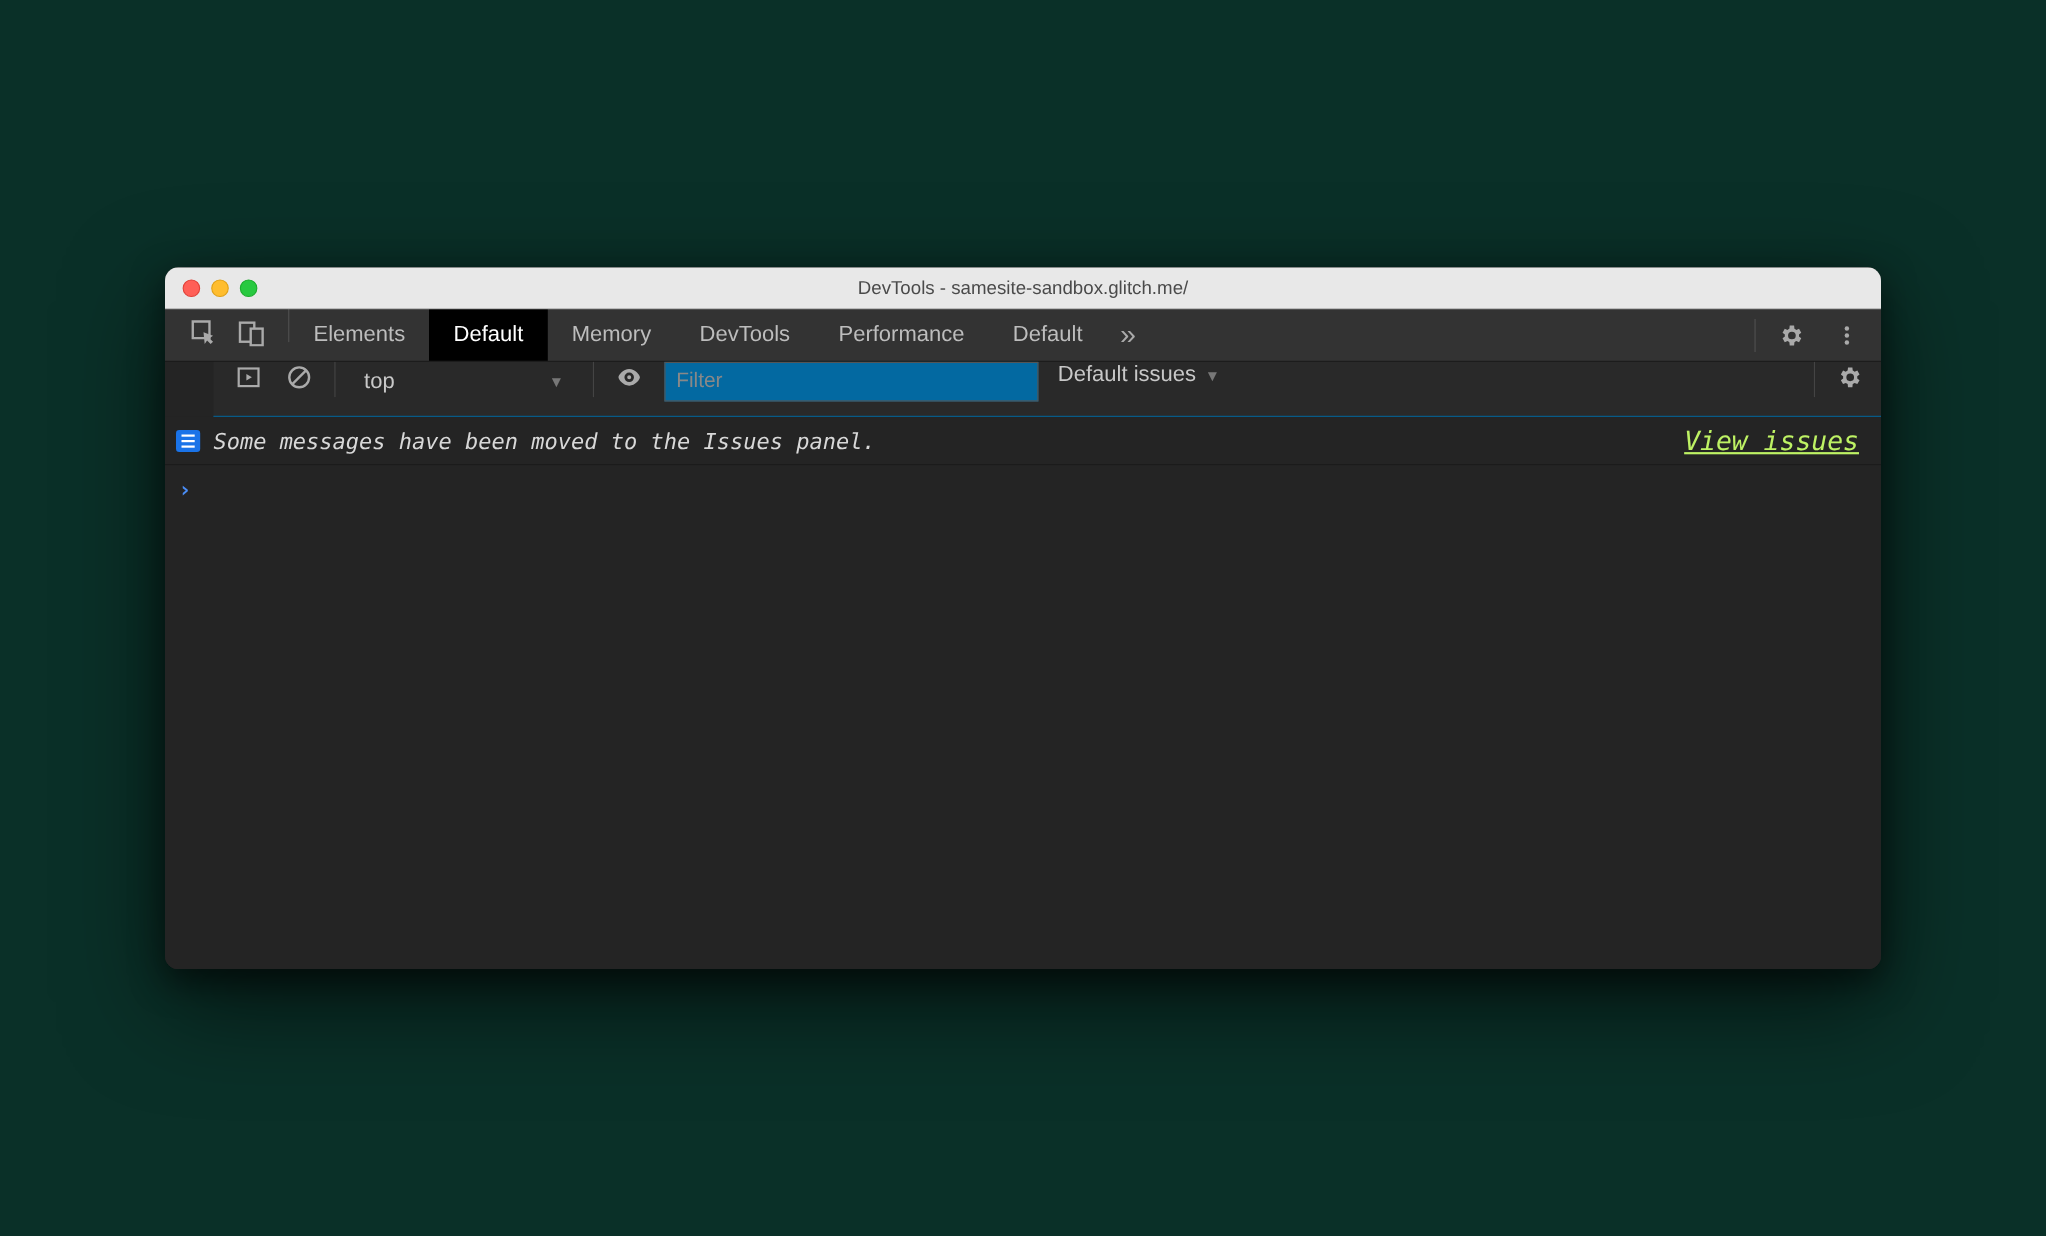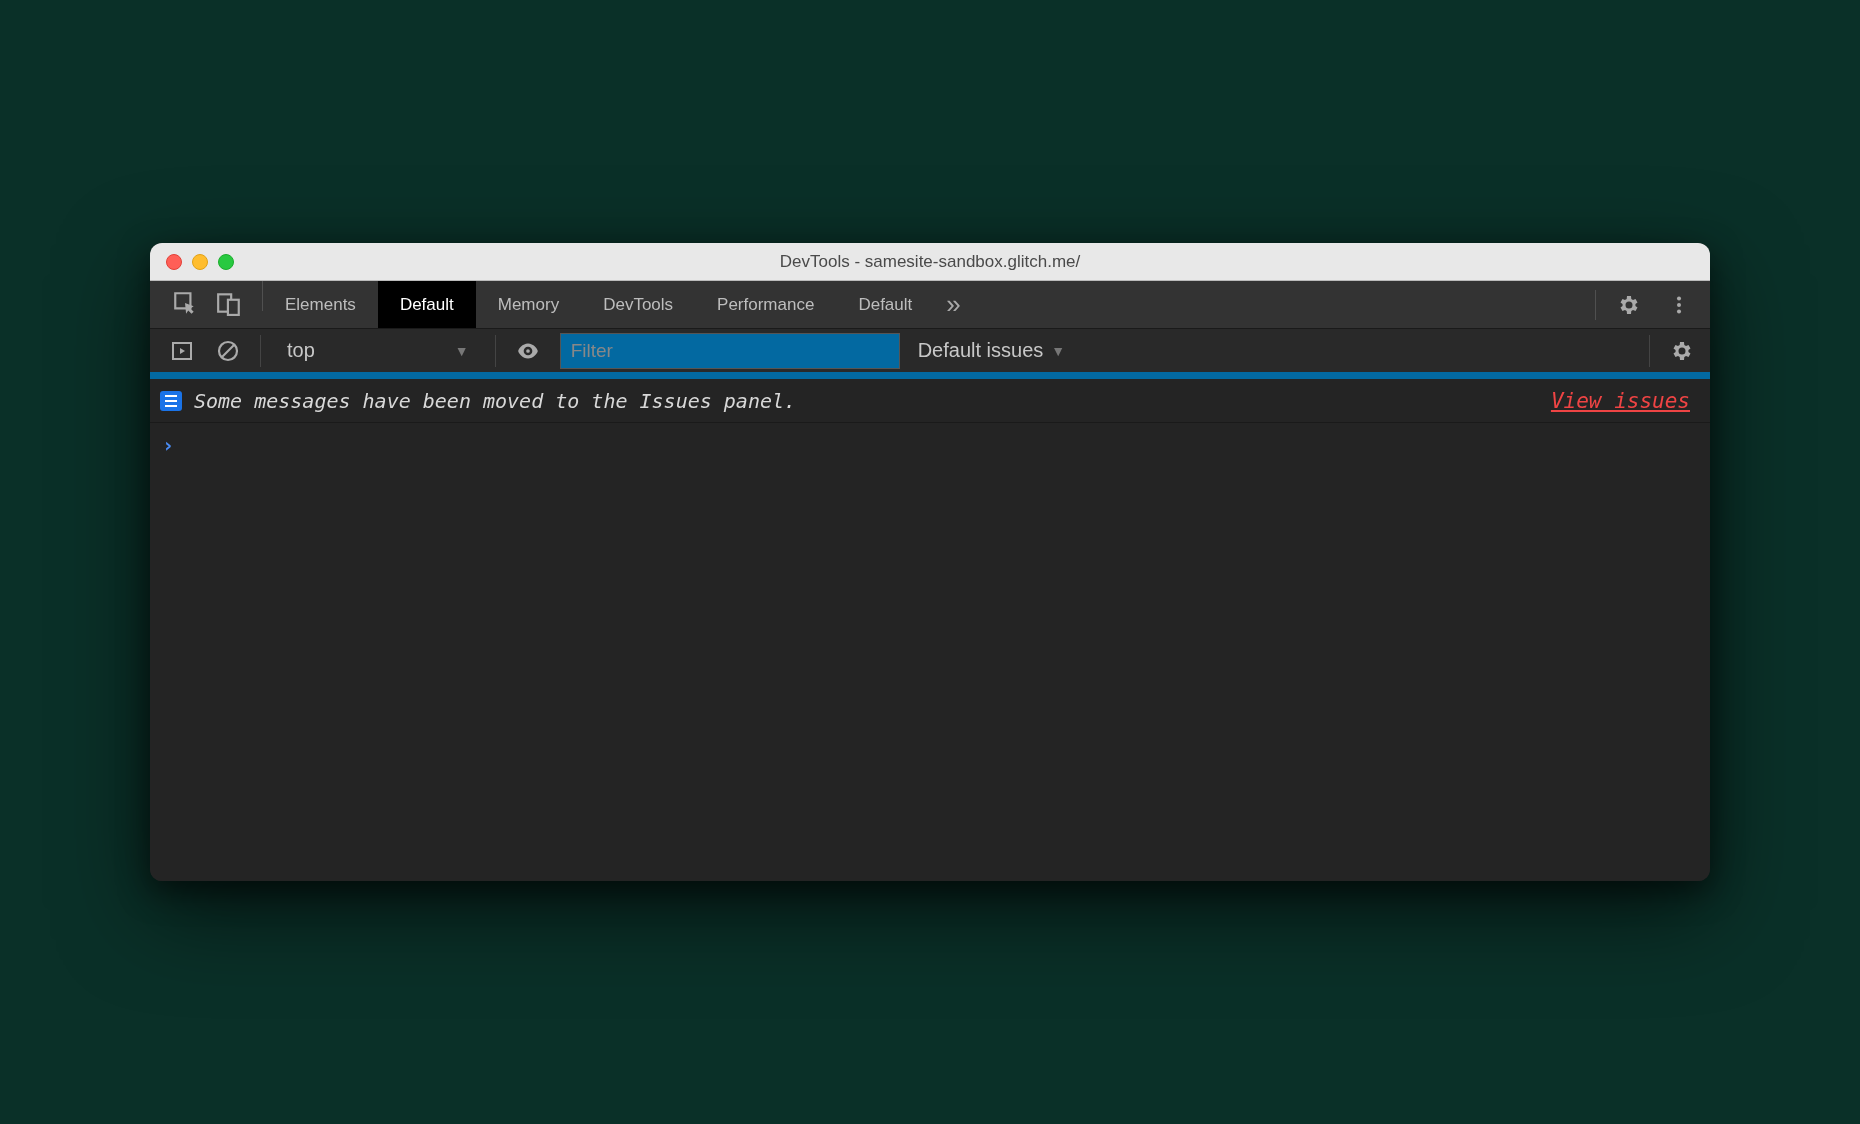--- a/index.html
+++ b/index.html
@@ -68,7 +68,7 @@
     display: flex;
     align-items: center;
     padding: 0 22px;
-    font-size: 17px;
+    font-size: 20px;
     color: #bdbdbd;
     cursor: pointer;
   }

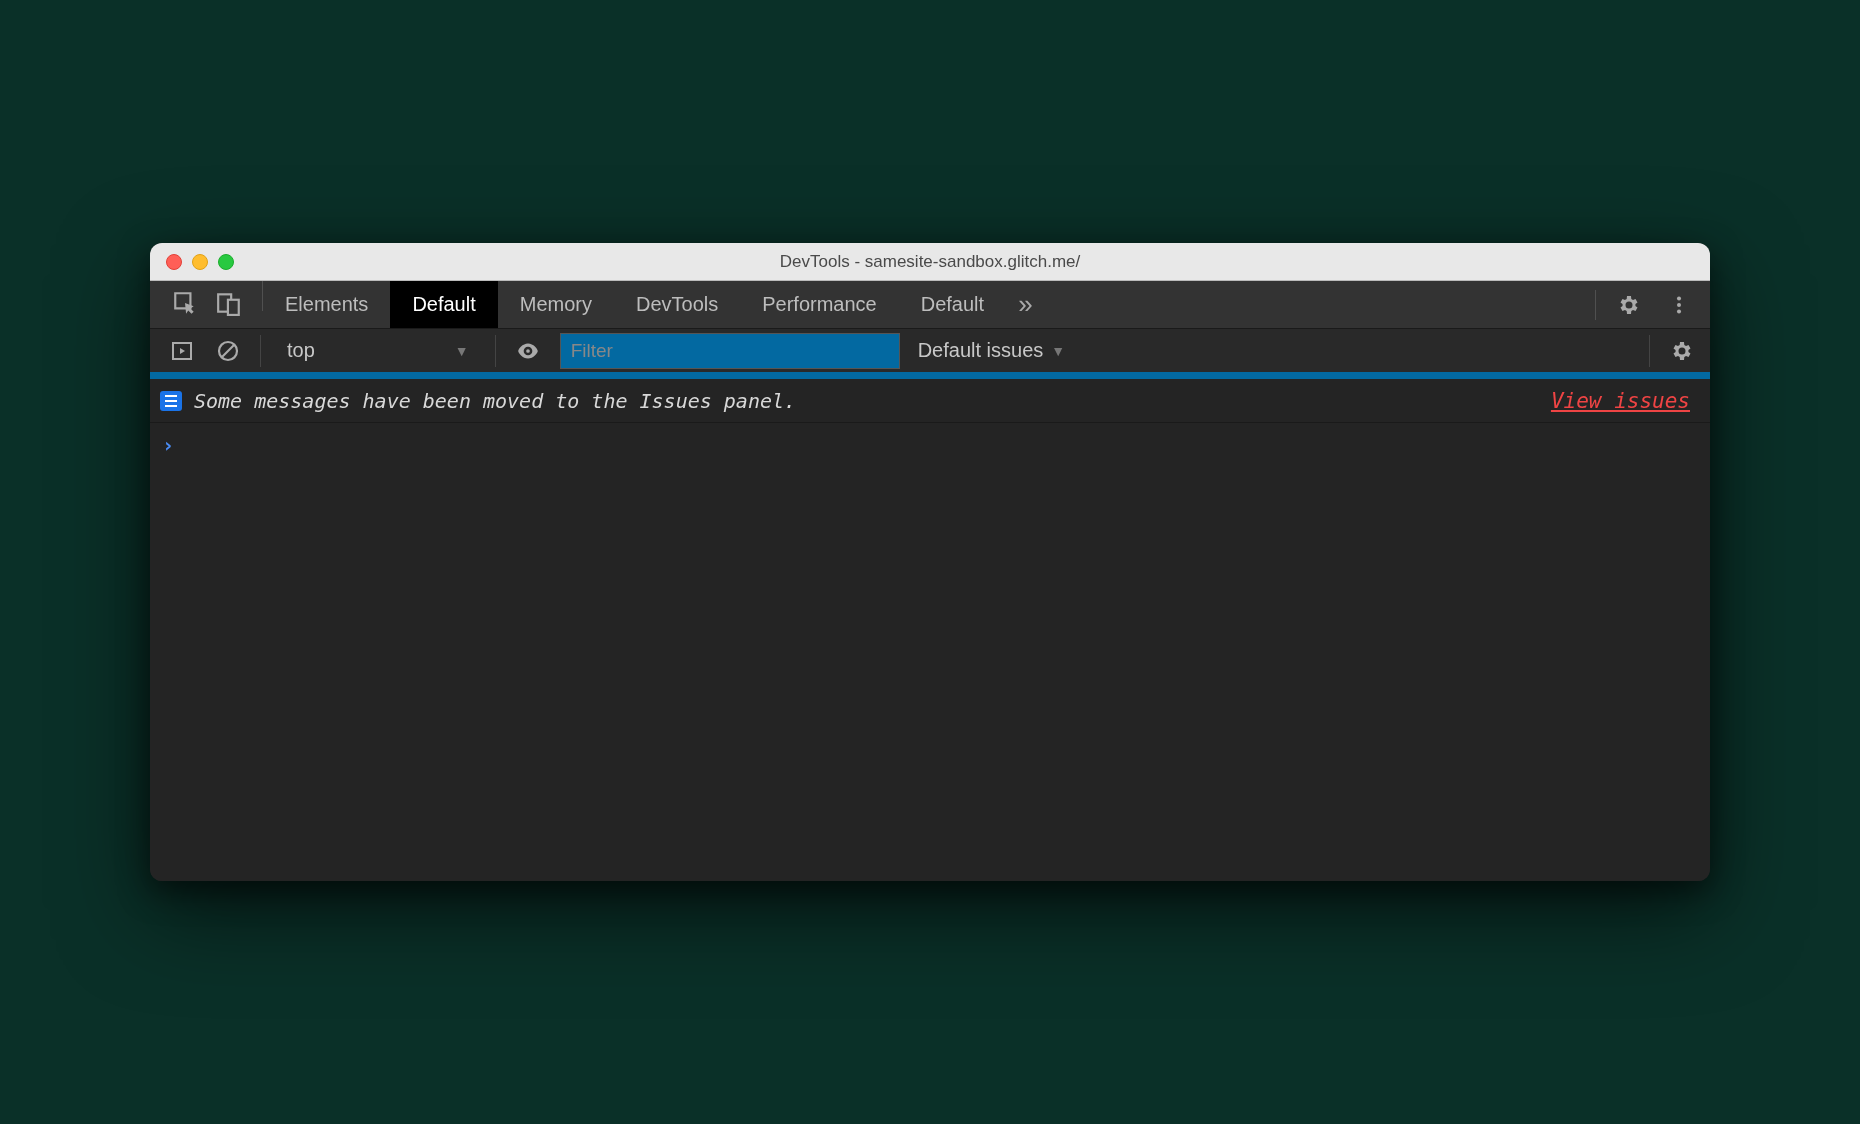--- a/index.html
+++ b/index.html
@@ -86,12 +86,13 @@
   .filterbar {
     height: 50px;
     background: #292929;
-    border-bottom: 7px solid #0369a1;
-    display: flex;
-    align-items: center;
+    border-bottom: 1px solid #0369a1;
+    display: flex;
+    align-items: flex-start;
     gap: 18px;
     padding: 0 14px 0 18px;
     color: #aaa;
+    margin-left: 44px;
   }
   .filterbar .icon { display:flex; align-items:center; justify-content:center; width:28px; height:28px;}
   .context-select {

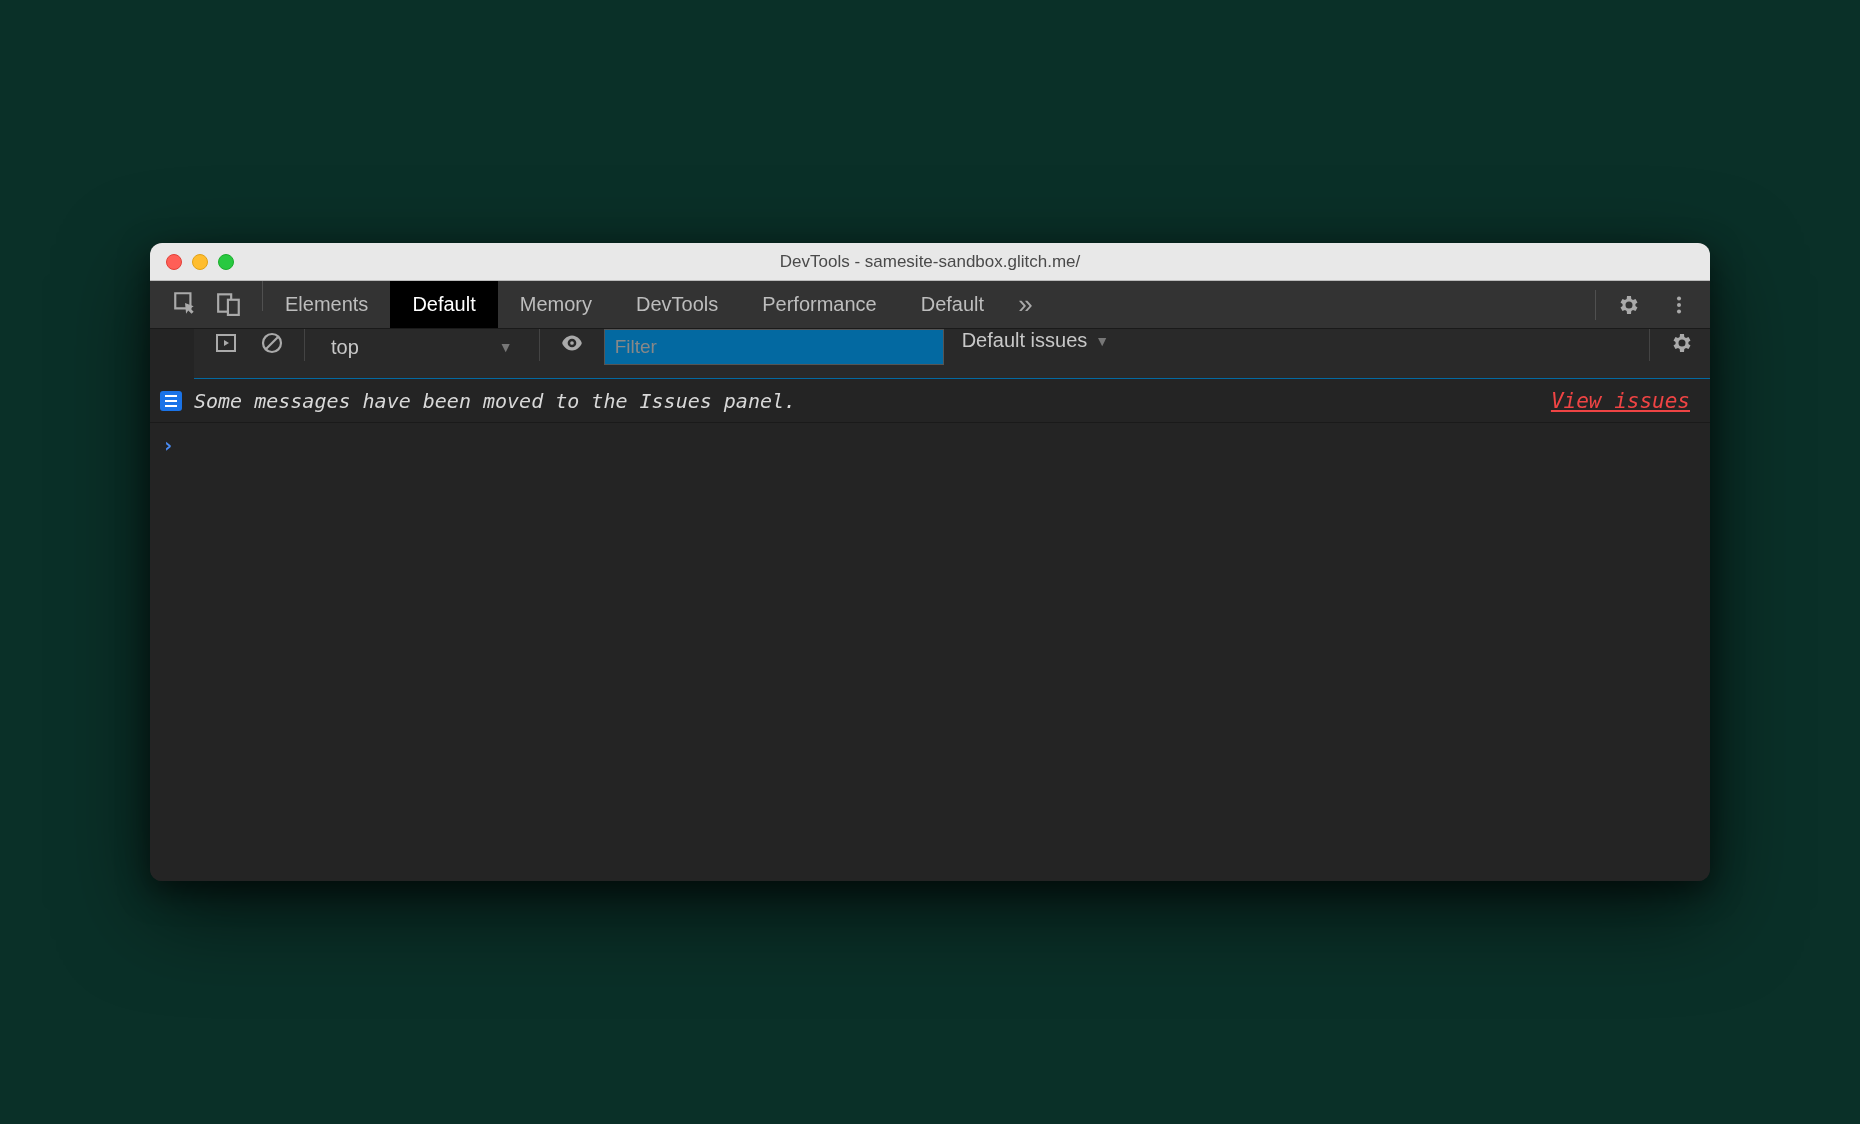--- a/index.html
+++ b/index.html
@@ -145,10 +145,10 @@
   .issue-badge::before { content:""; width:12px; height:2px; background:#fff; box-shadow: 0 -5px 0 #fff, 0 5px 0 #fff; }
   .issuesbar-spacer { flex:1; }
   .view-issues {
-    color: #ef4444;
+    color: #bef264;
     text-decoration: underline;
     font-family: Menlo, Consolas, monospace;
-    font-size: 21px;
+    font-size: 24px;
     cursor: pointer;
   }
   .console-body {

